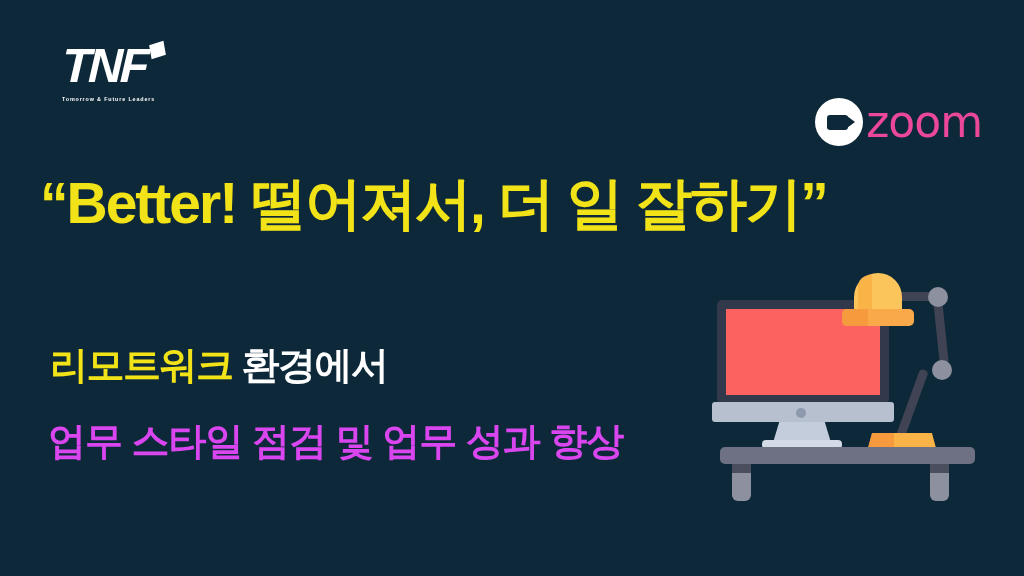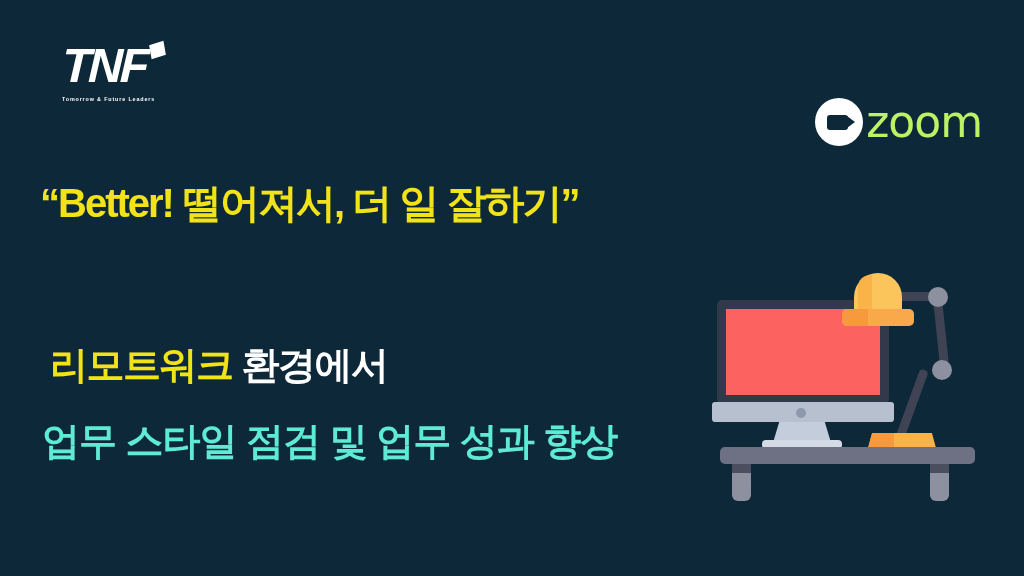--- a/index.html
+++ b/index.html
@@ -68,7 +68,7 @@
   }
   .zoom-text {
     font-size:44px; line-height:44px;
-    color:#bef264; font-weight:normal;
+    color:#ec4899; font-weight:normal;
     letter-spacing:-1px;
     font-family:"DejaVu Sans", sans-serif;
     margin-left:1px;

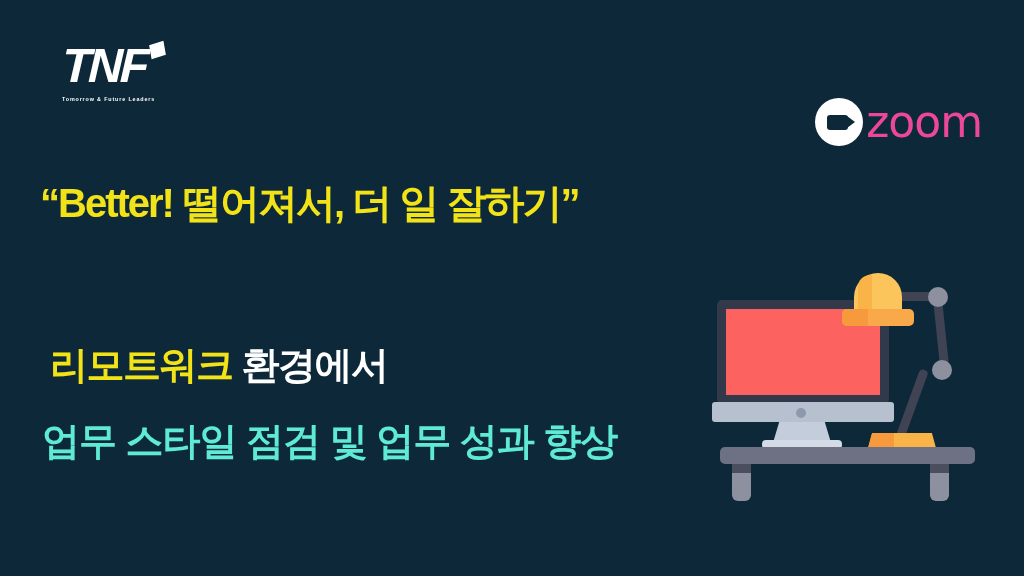--- a/index.html
+++ b/index.html
@@ -77,7 +77,7 @@
   
   .headline {
     position:absolute; left:40px; top:168px;
-    font-size:40px; line-height:70px;
+    font-size:57px; line-height:70px;
     font-weight:bold;
     color:#f2e318;
     letter-spacing:-2px;

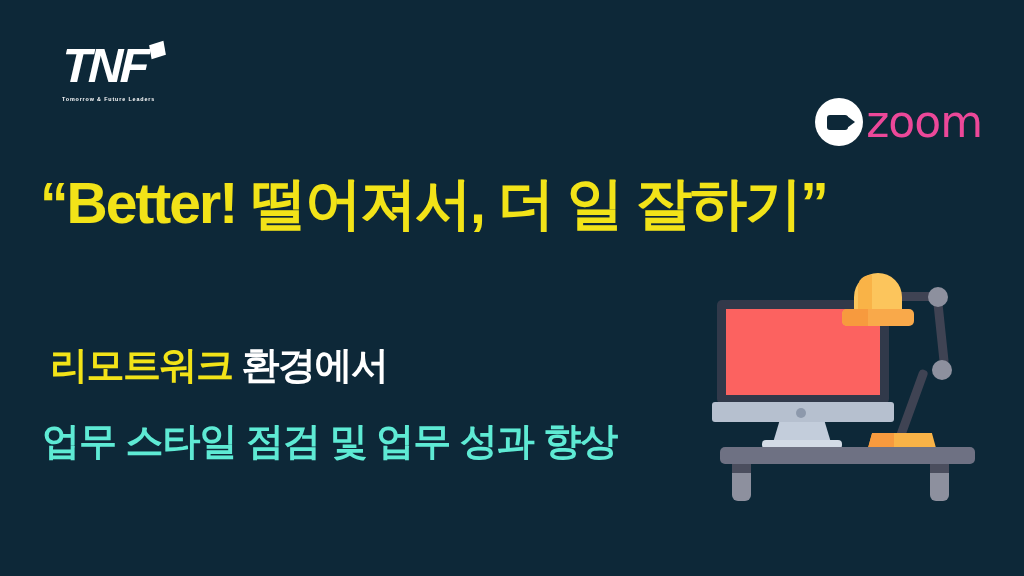--- a/index.html
+++ b/index.html
@@ -95,10 +95,10 @@
   .sub1 .hl { color:#f2e318;margin-top:28px; }
   .sub1 .wt { color:#ffffff;text-align:center; }
   .sub2 {
-    position:absolute; left:42px; top:416px;
+    position:absolute; left:48px; top:416px;
     font-size:38px; line-height:50px;
     font-weight:bold;
-    color:#5eead4;
+    color:#d946ef;
     letter-spacing:-1px;
     white-space:nowrap;
   }

